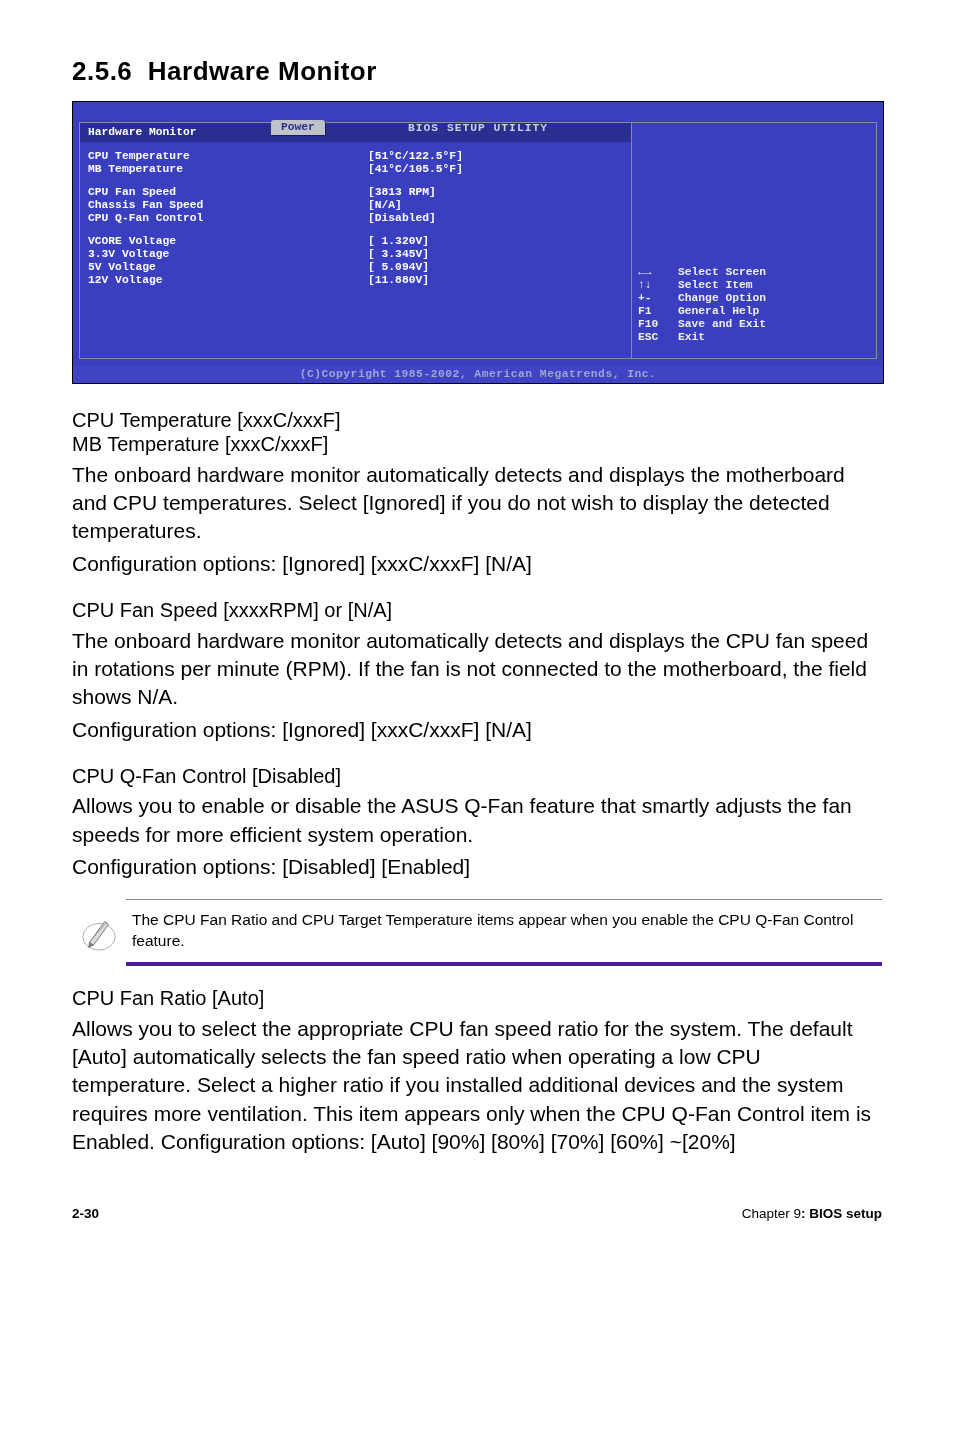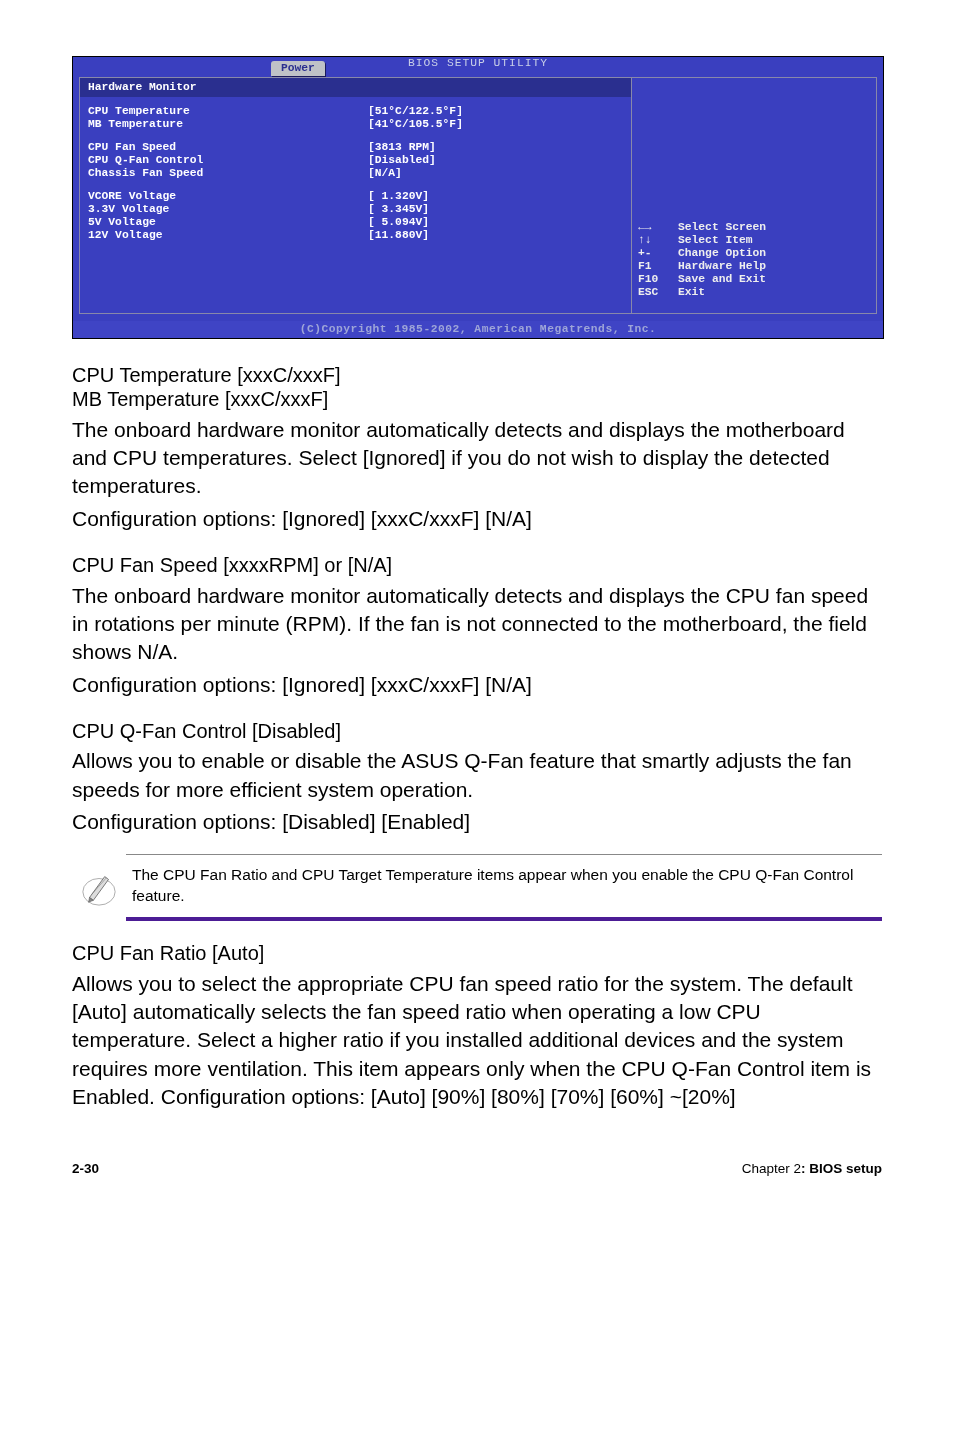--- a/index.html
+++ b/index.html
@@ -168,6 +168,9 @@
 
 <div class="page">
 
+  <h1 class="section-number">
+    <span>2.5.6</span>&nbsp;&nbsp;<span>Hardware Monitor</span>
+  </h1>
 
   <div class="bios-box">
     <div class="bios-titlebar">

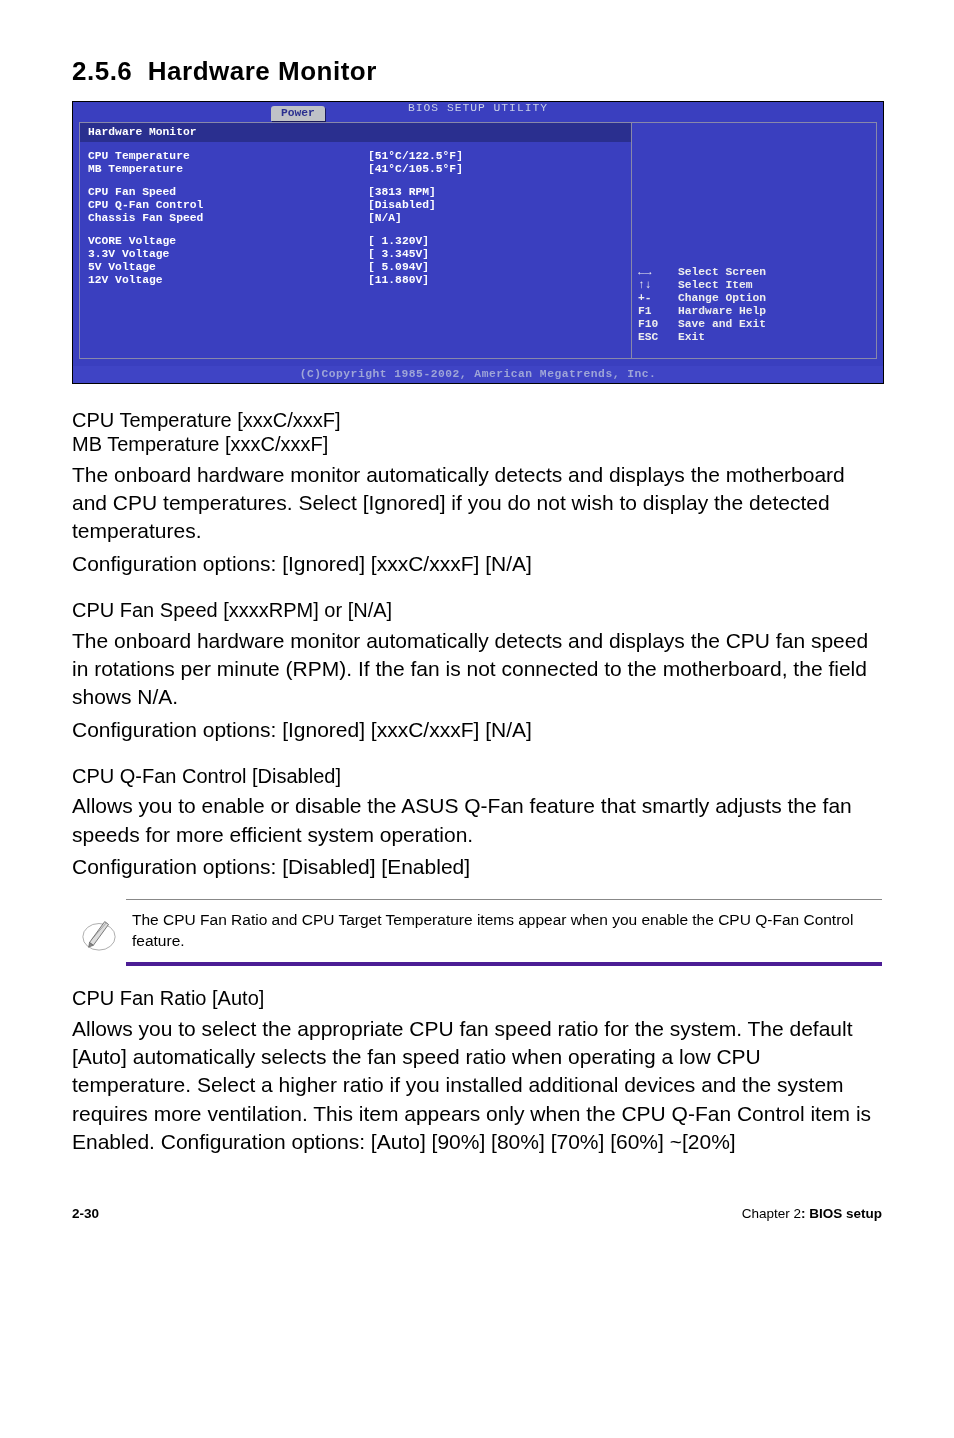--- a/index.html
+++ b/index.html
@@ -47,7 +47,7 @@
   .bios-tab {
     position: absolute;
     left: 198px;
-    top: 4px;
+    top: 18px;
     background: #bfc2c7;
     color: #2a2f8f;
     padding: 1px 10px 1px 10px;

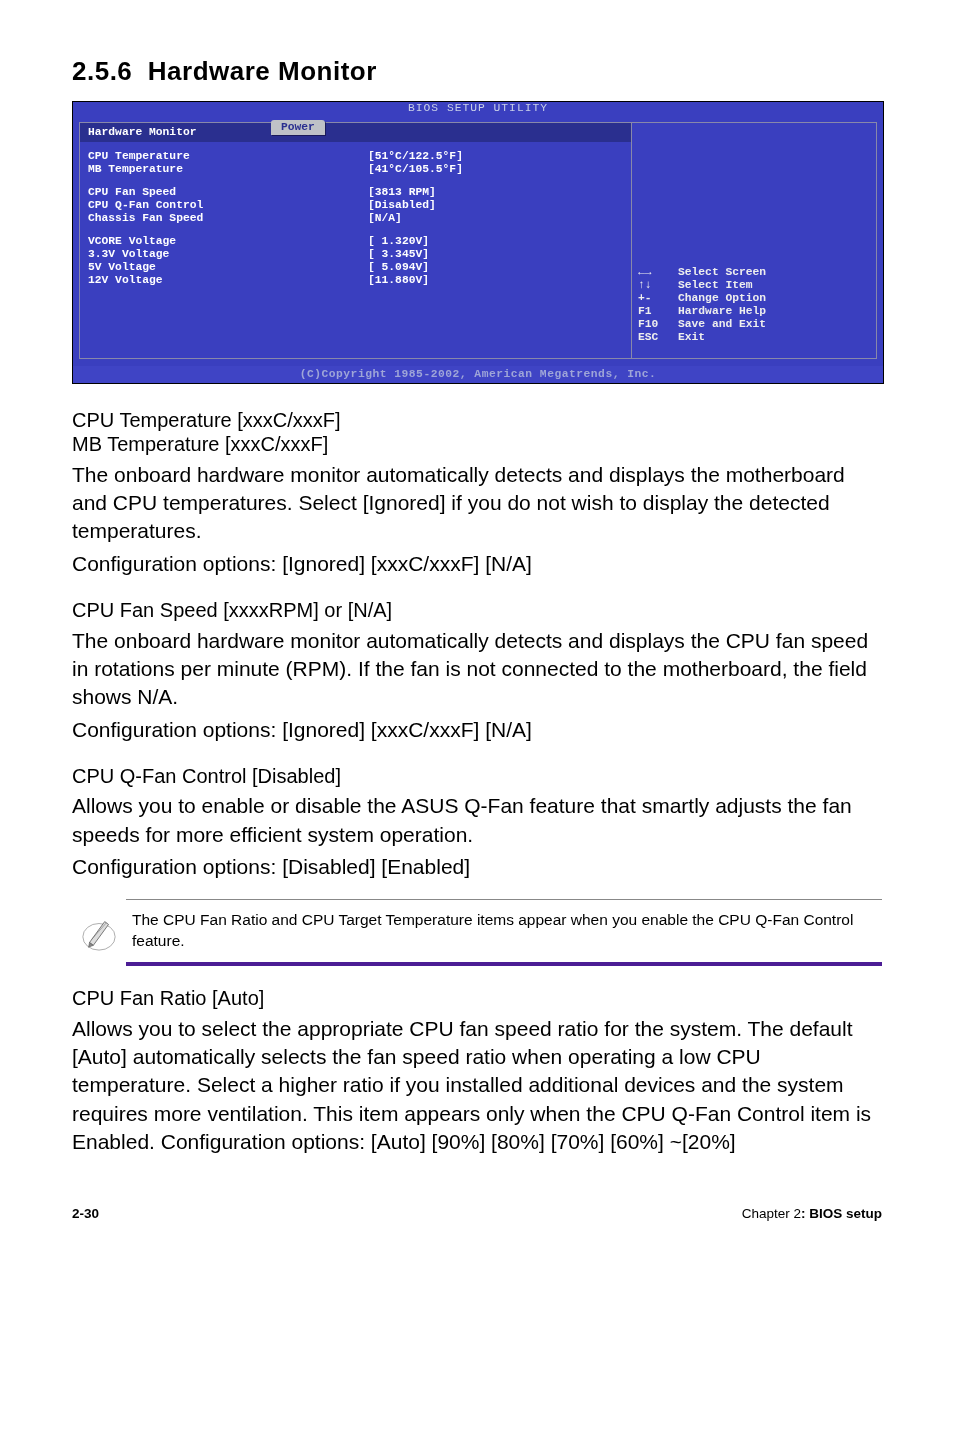--- a/index.html
+++ b/index.html
@@ -39,9 +39,9 @@
     position: absolute;
     left: 50%;
     transform: translateX(-50%);
-    top: 0;
+    top: 20px;
     color: #c8cfe8;
-    font-weight: 400;
+    font-weight: 700;
     letter-spacing: 1px;
   }
   .bios-tab {

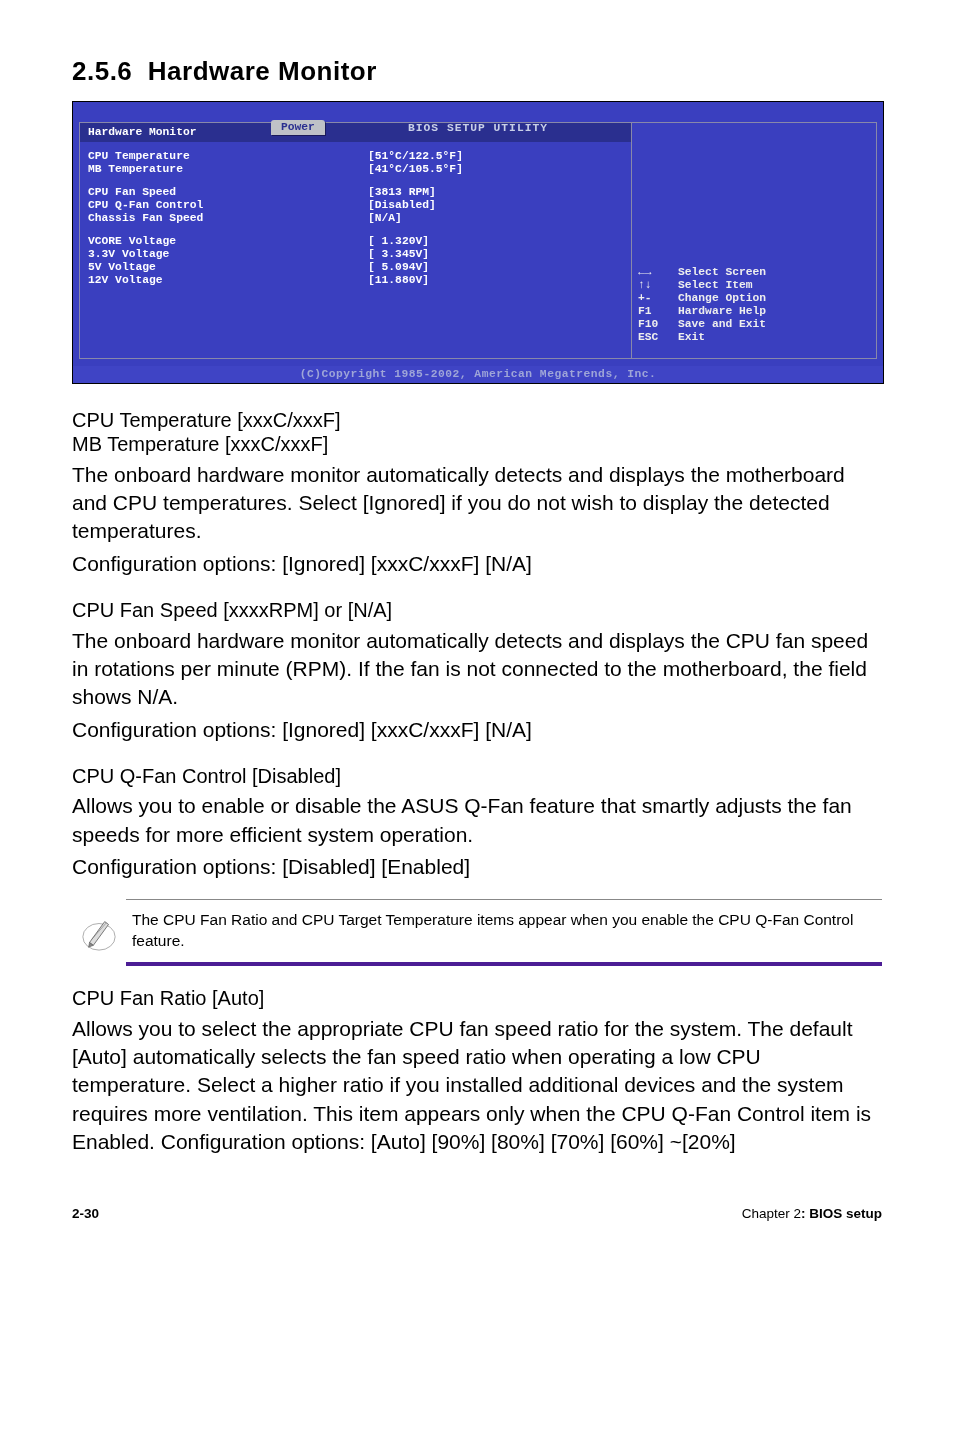--- a/index.html
+++ b/index.html
@@ -195,12 +195,12 @@
             <span class="bios-value">[3813 RPM]</span>
           </div>
           <div class="bios-row">
+            <span class="bios-label">Chassis Fan Speed</span>
+            <span class="bios-value">[N/A]</span>
+          </div>
+          <div class="bios-row">
             <span class="bios-label">CPU Q-Fan Control</span>
             <span class="bios-value">[Disabled]</span>
-          </div>
-          <div class="bios-row">
-            <span class="bios-label">Chassis Fan Speed</span>
-            <span class="bios-value">[N/A]</span>
           </div>
           <div style="height:10px"></div>
           <div class="bios-row">

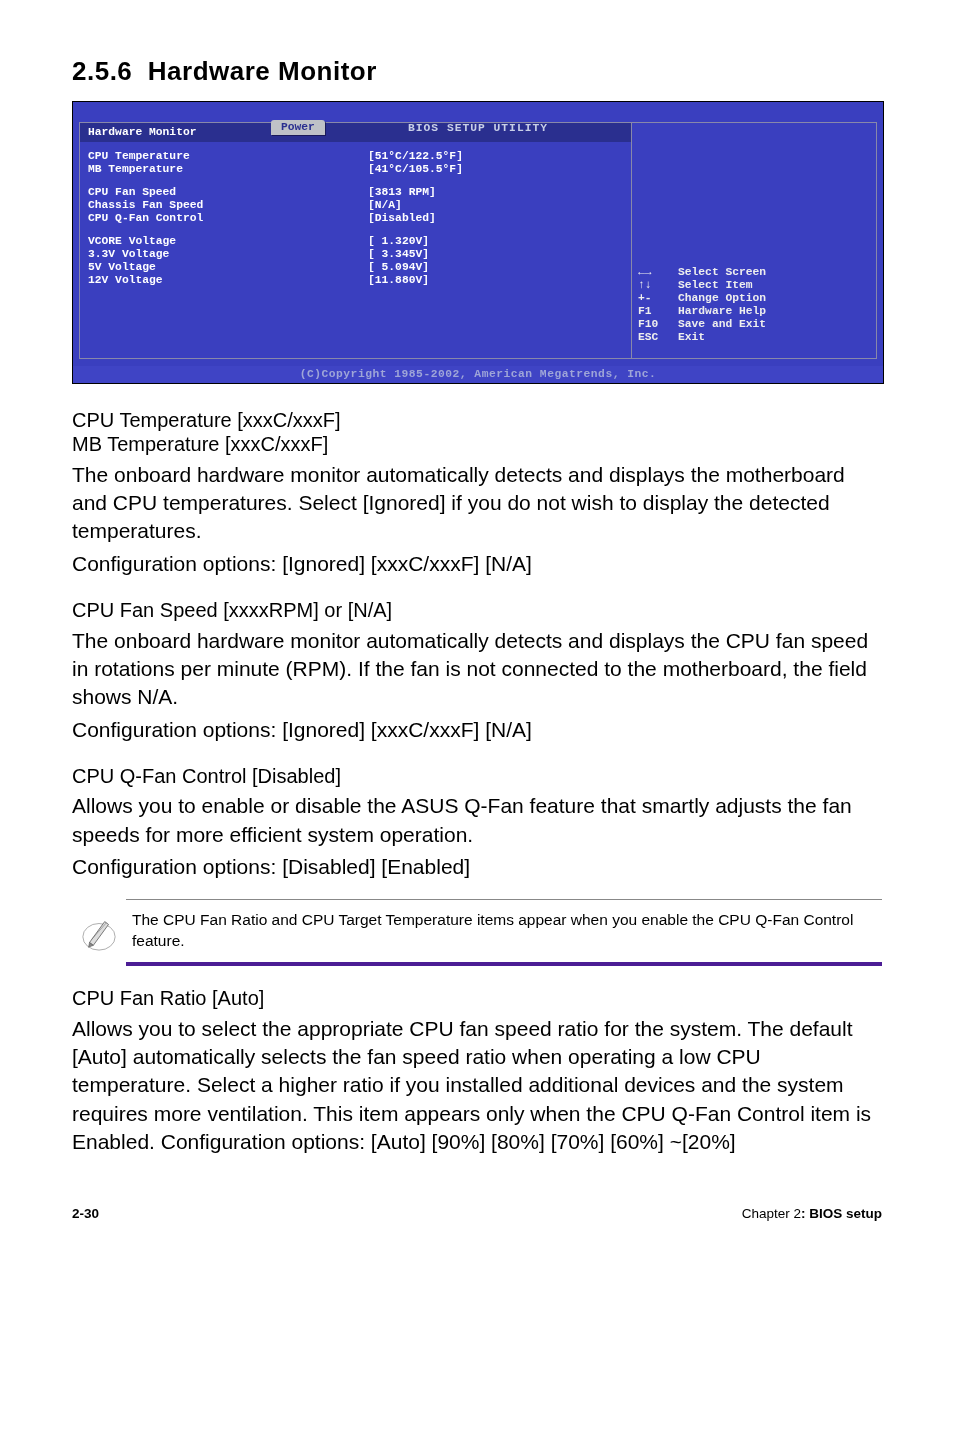--- a/index.html
+++ b/index.html
@@ -236,7 +236,7 @@
           </div>
         <div class="help-row">
             <span class="help-key">F1</span>
-            <span class="help-desc">Hardware Help</span>
+            <span class="help-desc">General Help</span>
           </div>
         <div class="help-row">
             <span class="help-key">F10</span>

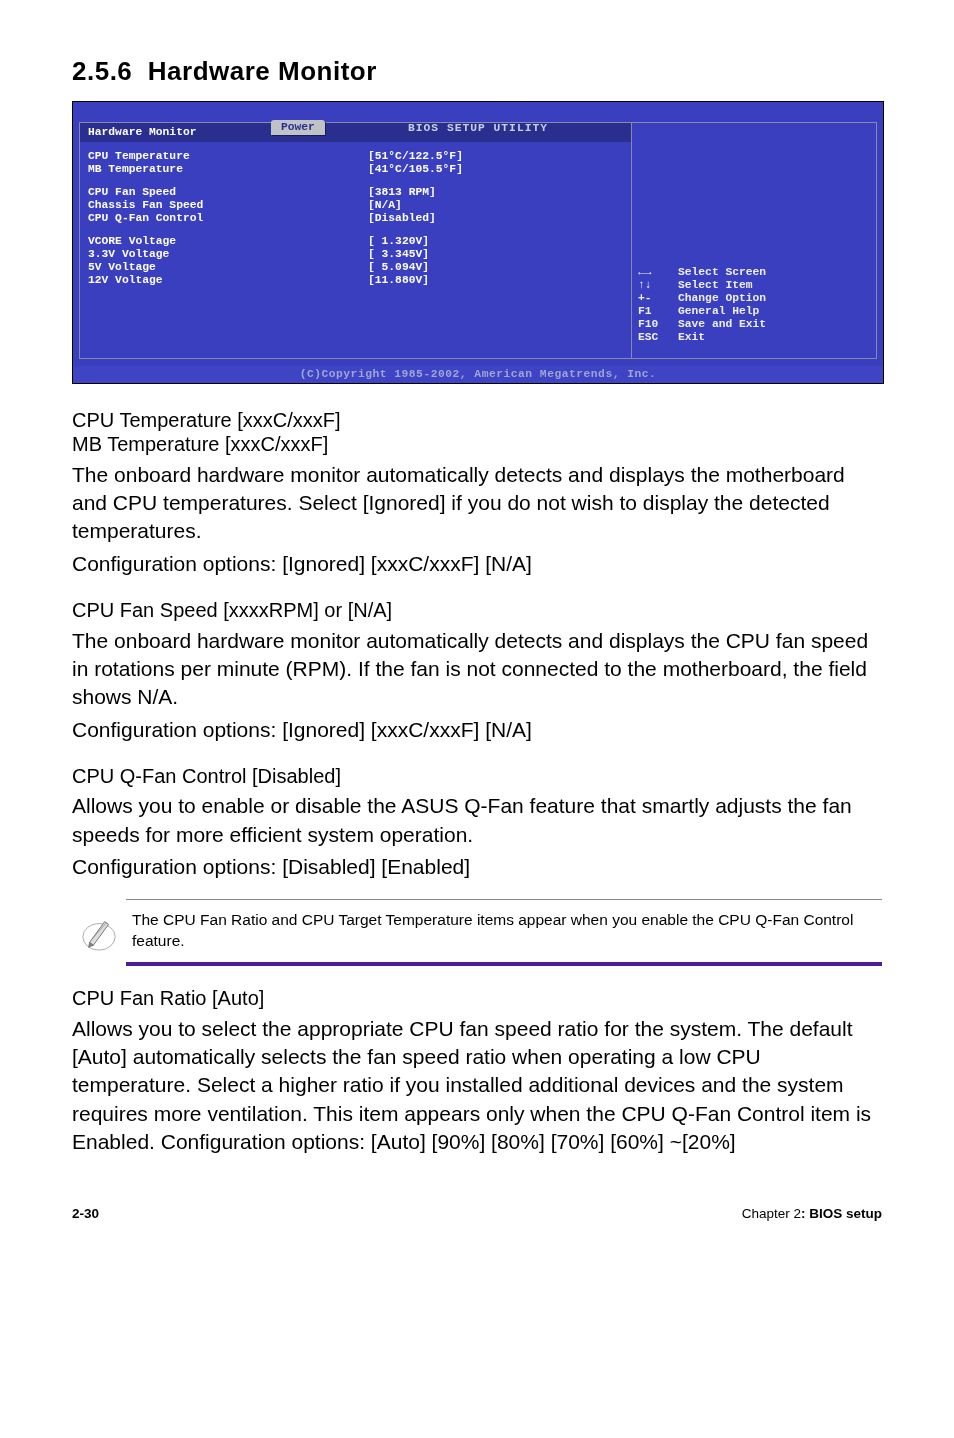--- a/index.html
+++ b/index.html
@@ -284,7 +284,7 @@
 
   <div class="page-footer">
     <span class="left">2-30</span>
-    <span class="right"><span>Chapter 2</span><b>: BIOS setup</b></span>
+    <span class="right"><span>Chapter 9</span><b>: BIOS setup</b></span>
   </div>
 
 </div>

